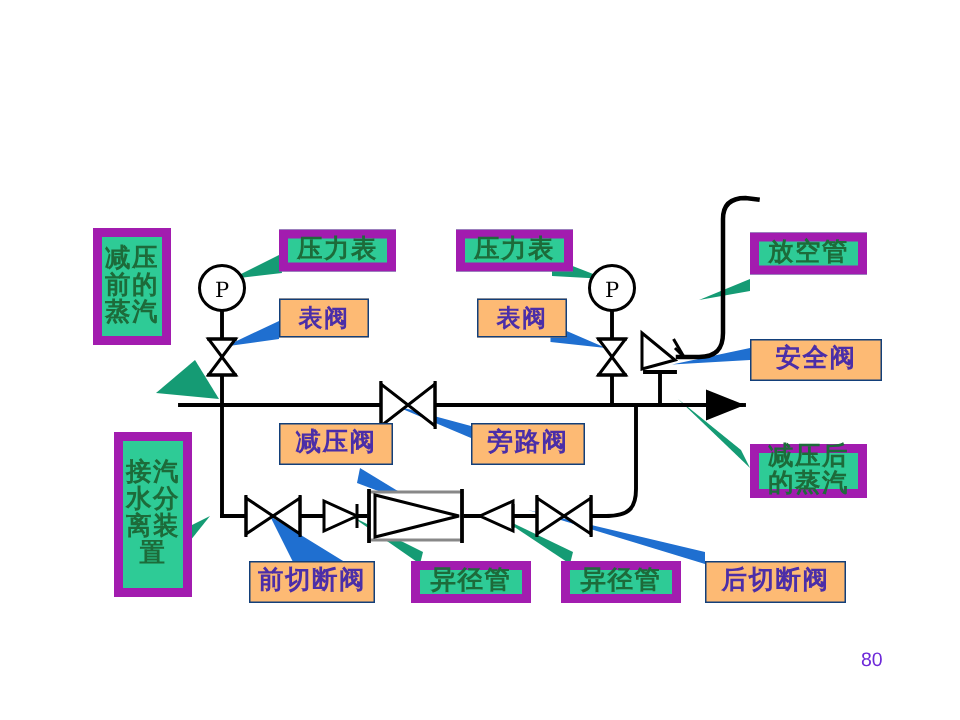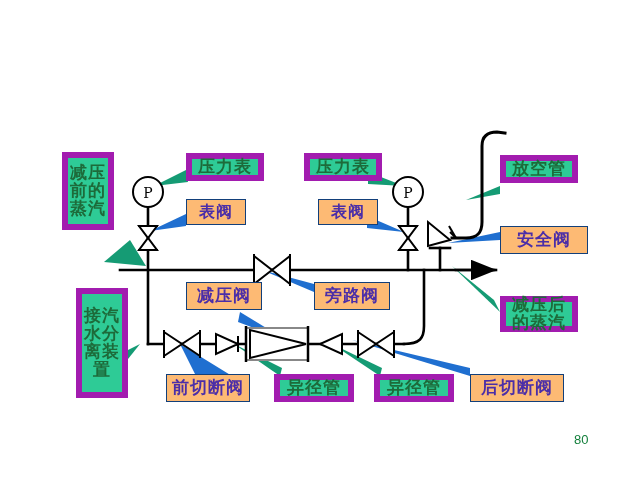--- a/index.html
+++ b/index.html
@@ -21,7 +21,7 @@
   
   #pagenum{
     position:absolute;left:574px;top:432px;
-    font-size:13px;color:#15803d;font-family:"Liberation Sans",sans-serif;
+    font-size:13px;color:#6d28d9;font-family:"Liberation Sans",sans-serif;
   }
 
   

